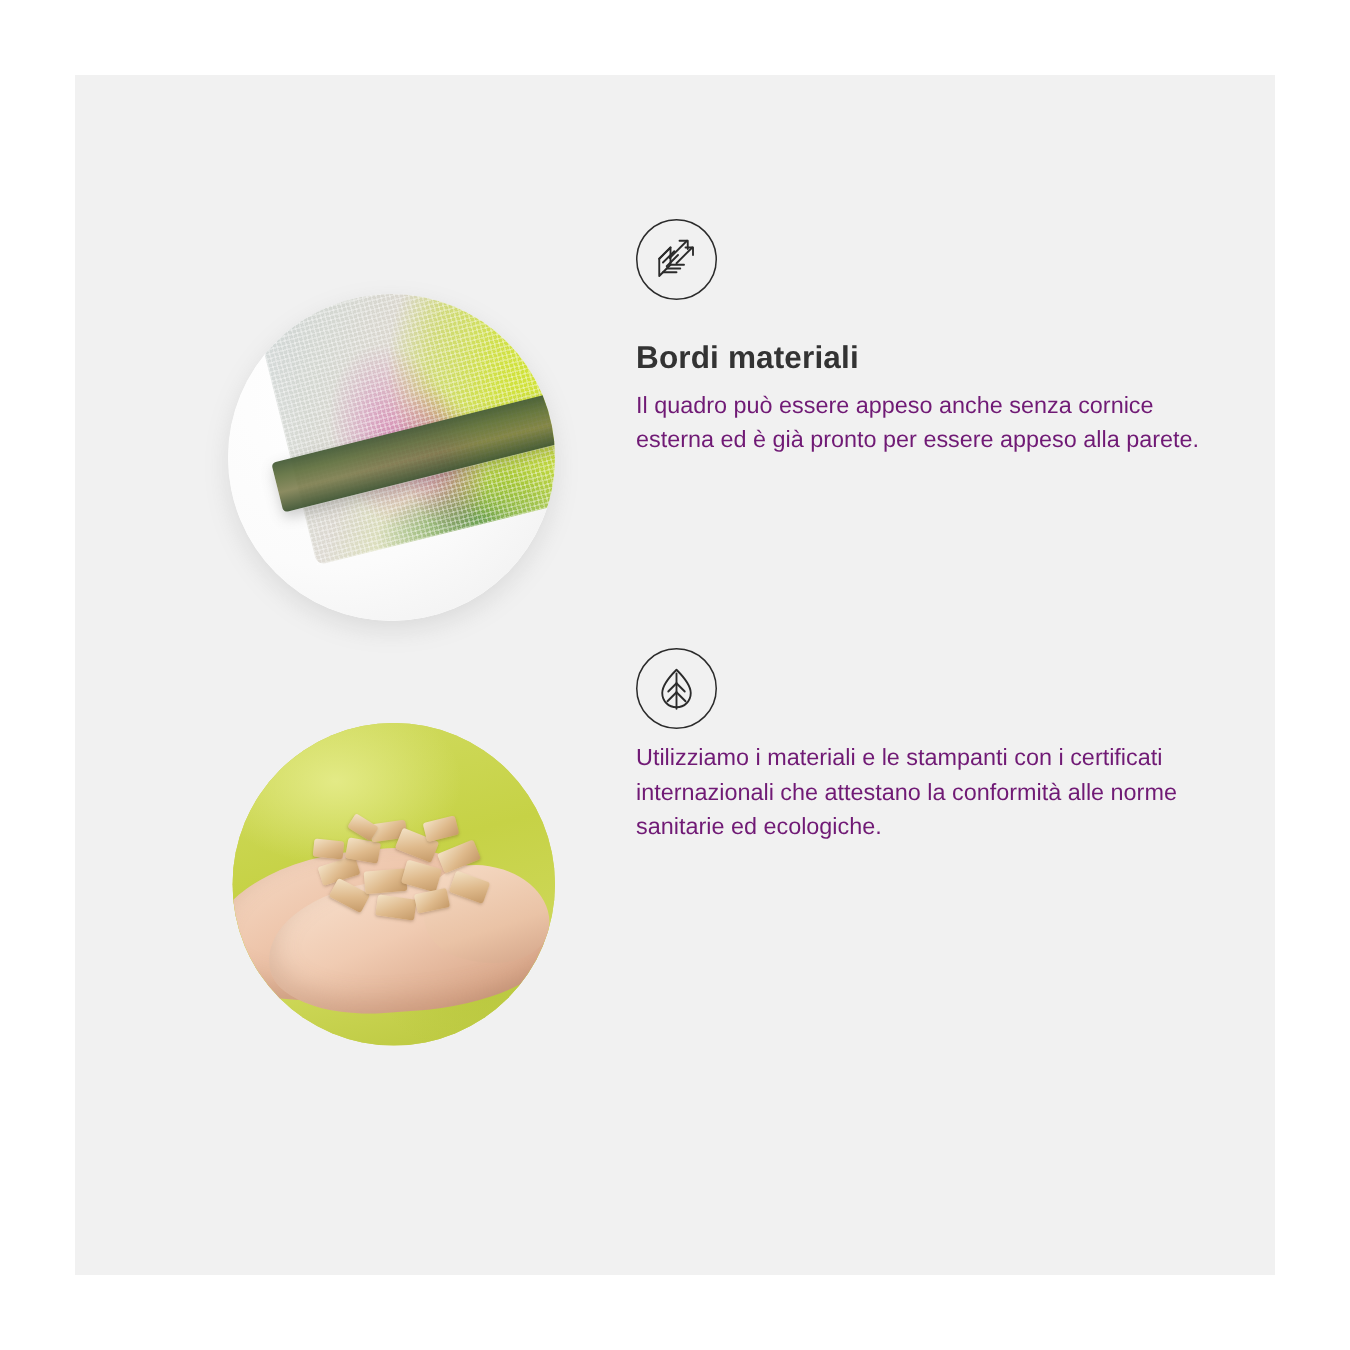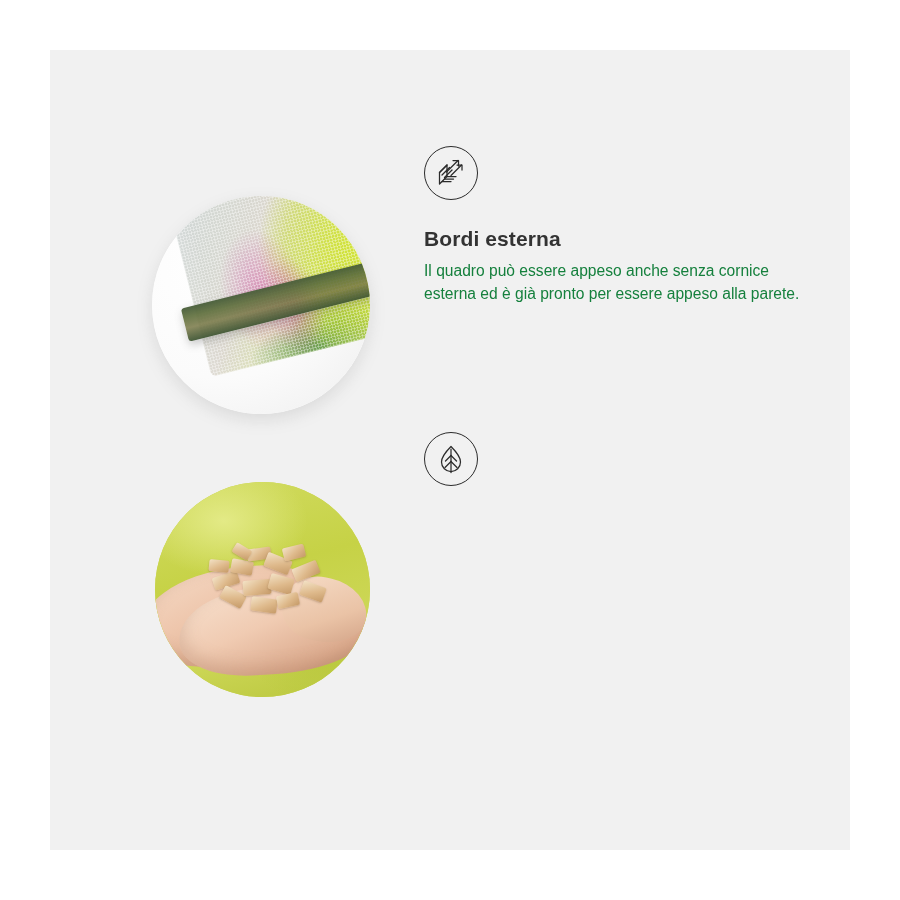--- a/index.html
+++ b/index.html
@@ -243,7 +243,7 @@
             <path d="M23 9 L28 9 L28 14"></path>
           </svg>
         </div>
-        <div class="feature-title">Bordi esterna</div>
+        <div class="feature-title">Bordi materiali</div>
         <div class="feature-desc">Il quadro può essere appeso anche senza cornice esterna ed è già pronto per essere appeso alla parete.</div>
       </div>
     </div>

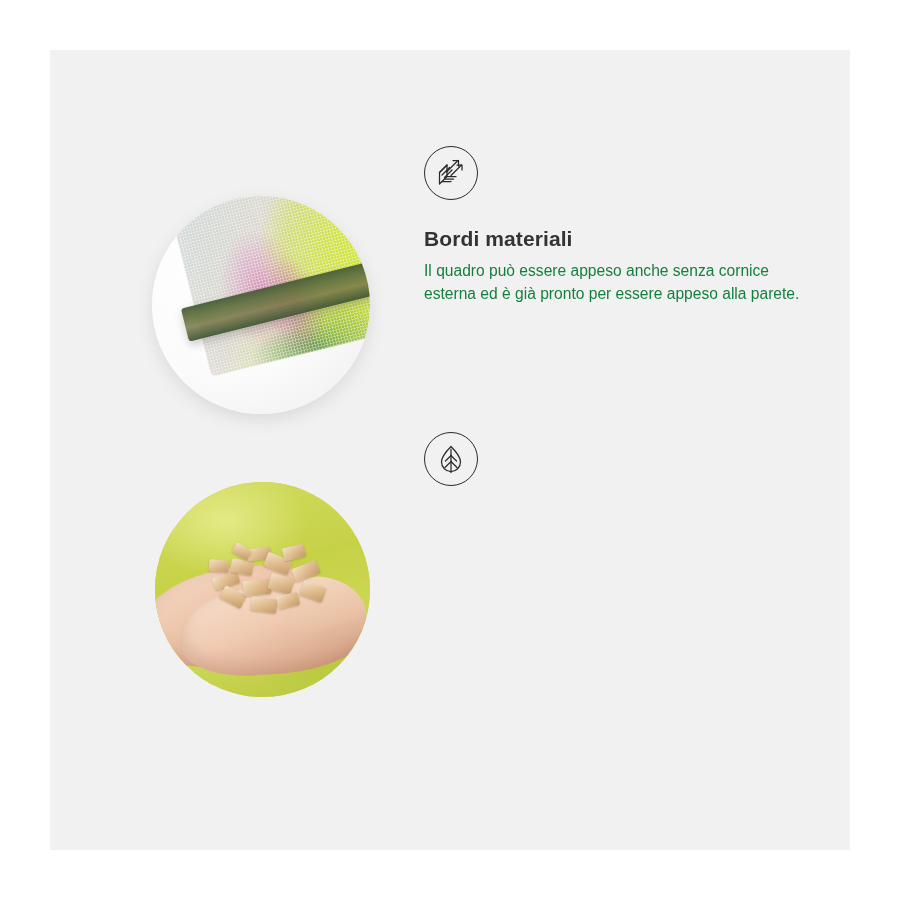--- a/index.html
+++ b/index.html
@@ -207,7 +207,7 @@
     margin: 8px 0 0 0;
     font-size: 15.6px;
     line-height: 23px;
-    color: #15803d;
+    color: #701a75;
   }
 </style>
 </head>

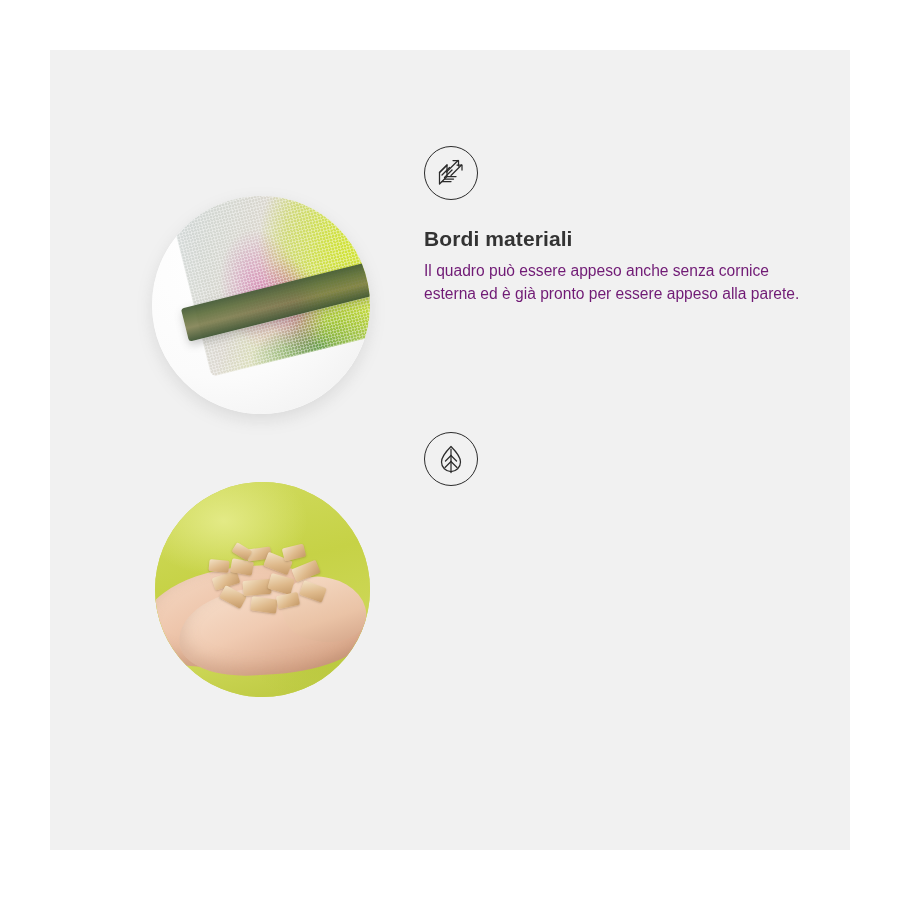--- a/index.html
+++ b/index.html
@@ -284,6 +284,7 @@
             <path d="M16 18.5 L22 24.5"></path>
           </svg>
         </div>
+        <div class="feature-desc">Utilizziamo i materiali e le stampanti con i certificati internazionali che attestano la conformità alle norme sanitarie ed ecologiche.</div>
       </div>
     </div>
 

